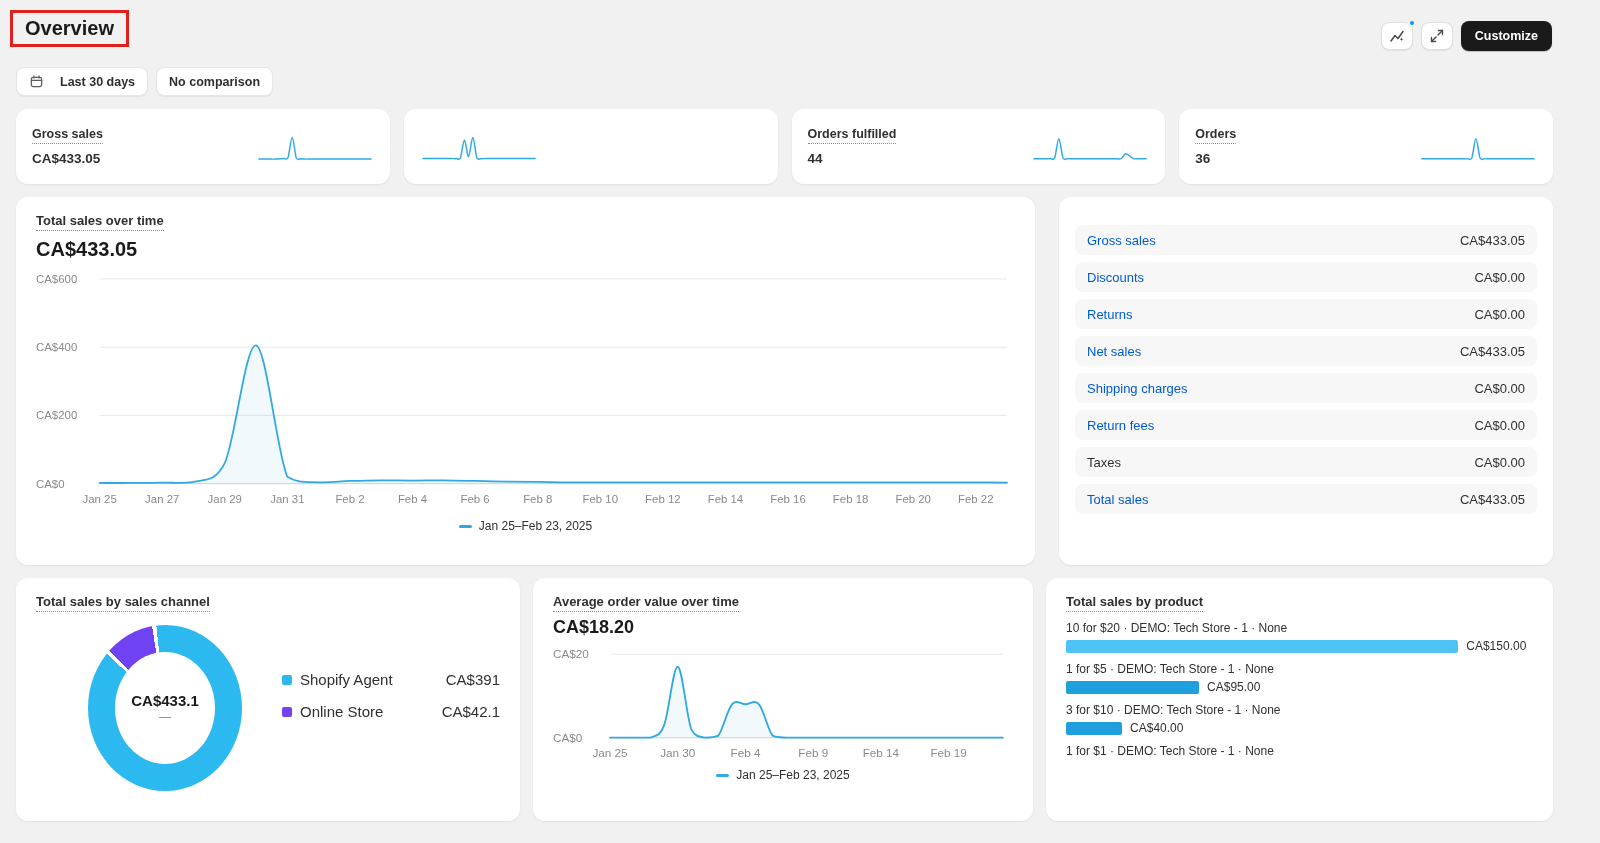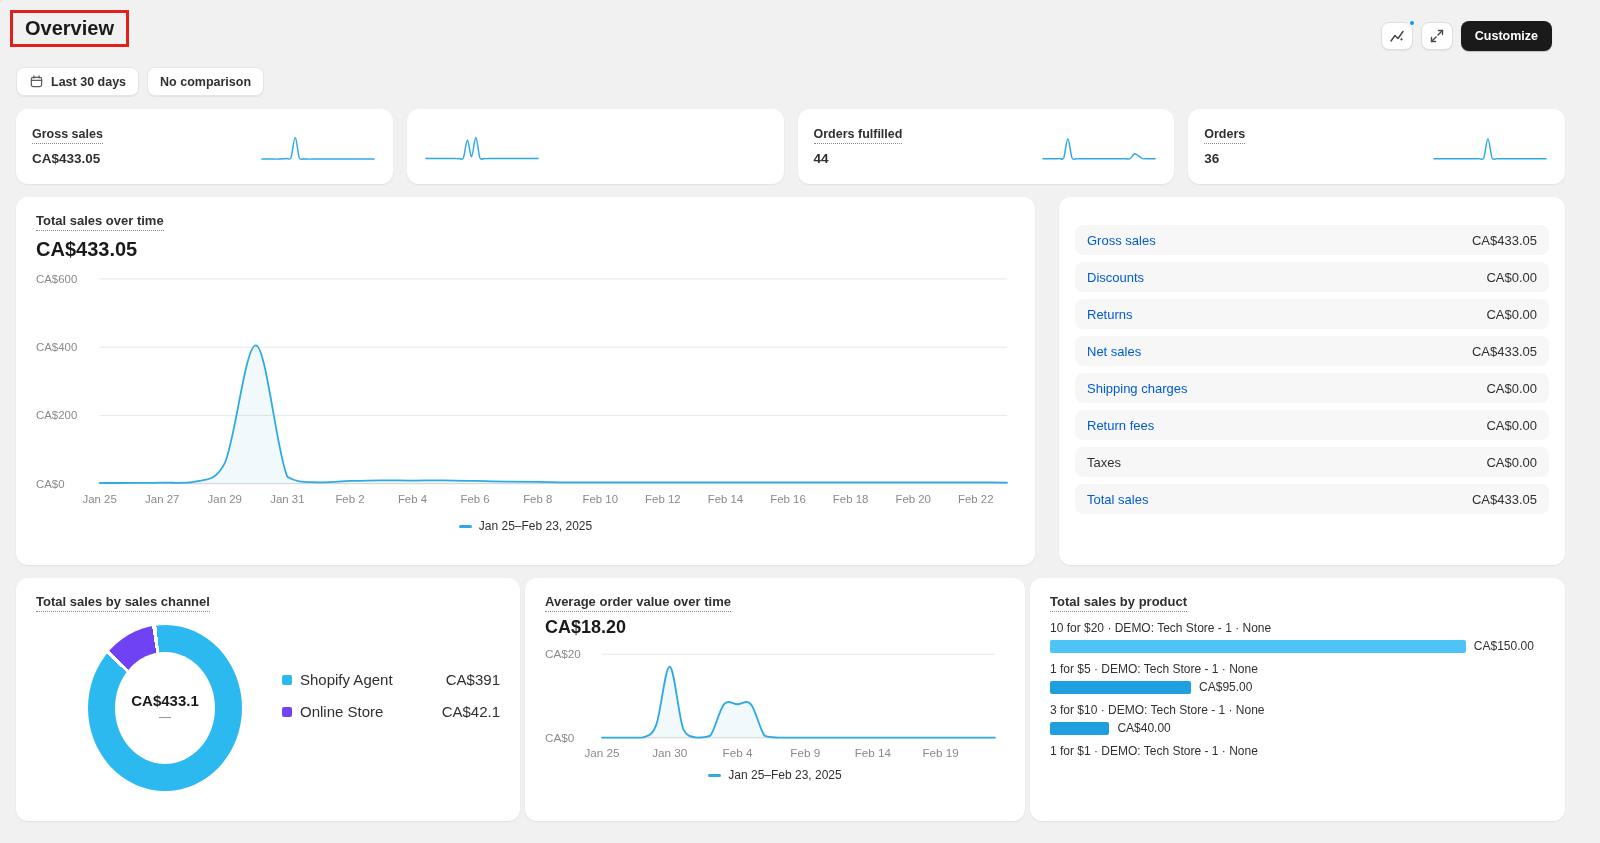--- a/index.html
+++ b/index.html
@@ -22,7 +22,7 @@
     border-radius: 8px; padding: 8px 14px; cursor: pointer; font-family: inherit; box-shadow: 0 1px 1px rgba(0,0,0,.2); }
   
   .filters { display: flex; gap: 8px; padding: 16px 16px 13px; }
-  .pill { display: flex; align-items: center; gap: 7px; background: #fff; border: 1px solid #e6e6e6;
+  .pill { display: flex; align-items: center; gap: 16px; background: #fff; border: 1px solid #e6e6e6;
     border-radius: 8px; padding: 6px 12px; font-size: 12.5px; font-weight: 600; color: #303030;
     box-shadow: 0 1px 1px rgba(0,0,0,.06); cursor: pointer; font-family: inherit; }
   

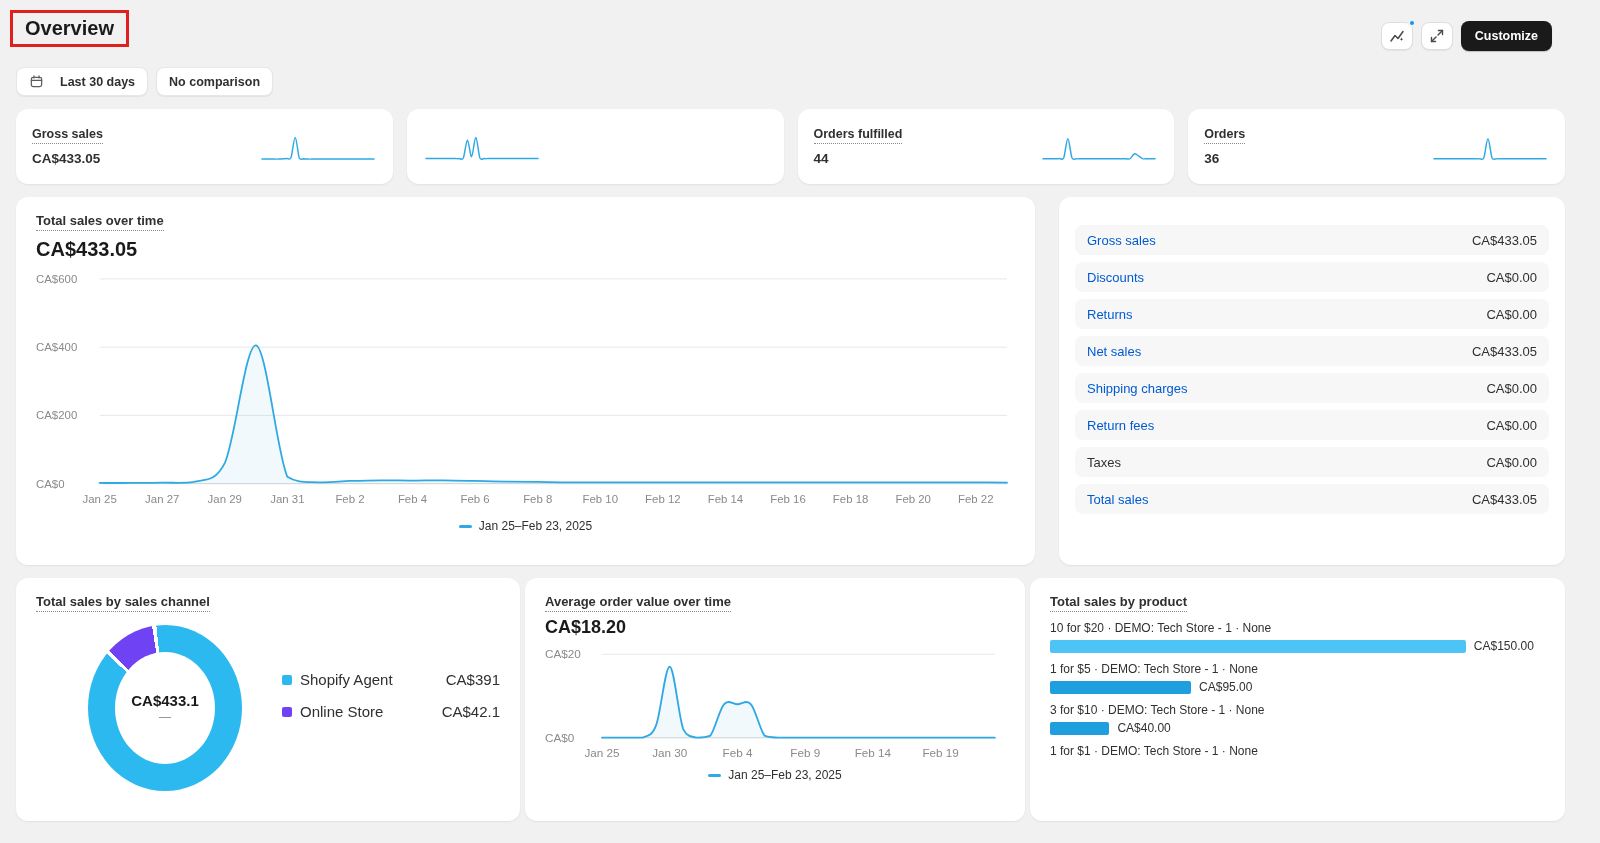--- a/index.html
+++ b/index.html
@@ -26,7 +26,7 @@
     border-radius: 8px; padding: 6px 12px; font-size: 12.5px; font-weight: 600; color: #303030;
     box-shadow: 0 1px 1px rgba(0,0,0,.06); cursor: pointer; font-family: inherit; }
   
-  .content { padding: 0 35px 0 16px; }
+  .content { padding: 0 47px 0 16px; }
   .card { background: #fff; border-radius: 12px; box-shadow: 0 1px 2px rgba(0,0,0,.07); }
   .dotted { border-bottom: 1px dotted #8a8a8a; padding-bottom: 2px; }
   .card-title { font-size: 13px; font-weight: 600; color: #303030; }

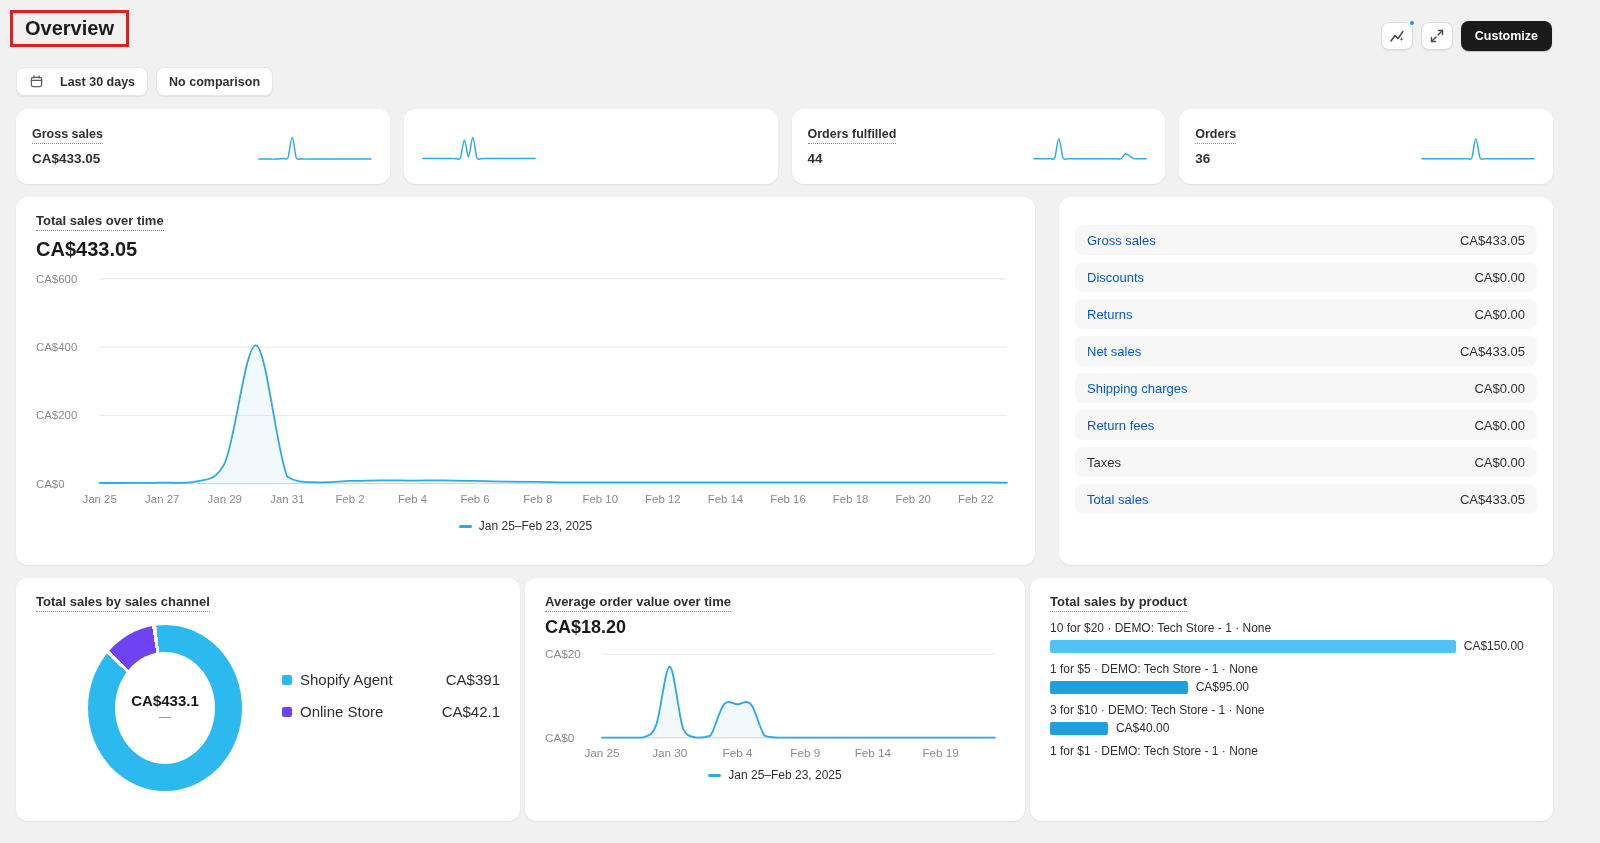--- a/index.html
+++ b/index.html
@@ -55,7 +55,7 @@
   .bd-label.plain { color: #303030; cursor: default; }
   .bd-value { color: #303030; }
   
-  .bottom-row { display: grid; grid-template-columns: 504px 500px 1fr; gap: 5px; margin-top: 13px; }
+  .bottom-row { display: grid; grid-template-columns: 504px 500px 1fr; gap: 13px; margin-top: 13px; }
   .bottom-card { height: 243px; padding: 16px 20px; }
   
   .donut-flex { display: flex; margin-top: 16px; }

